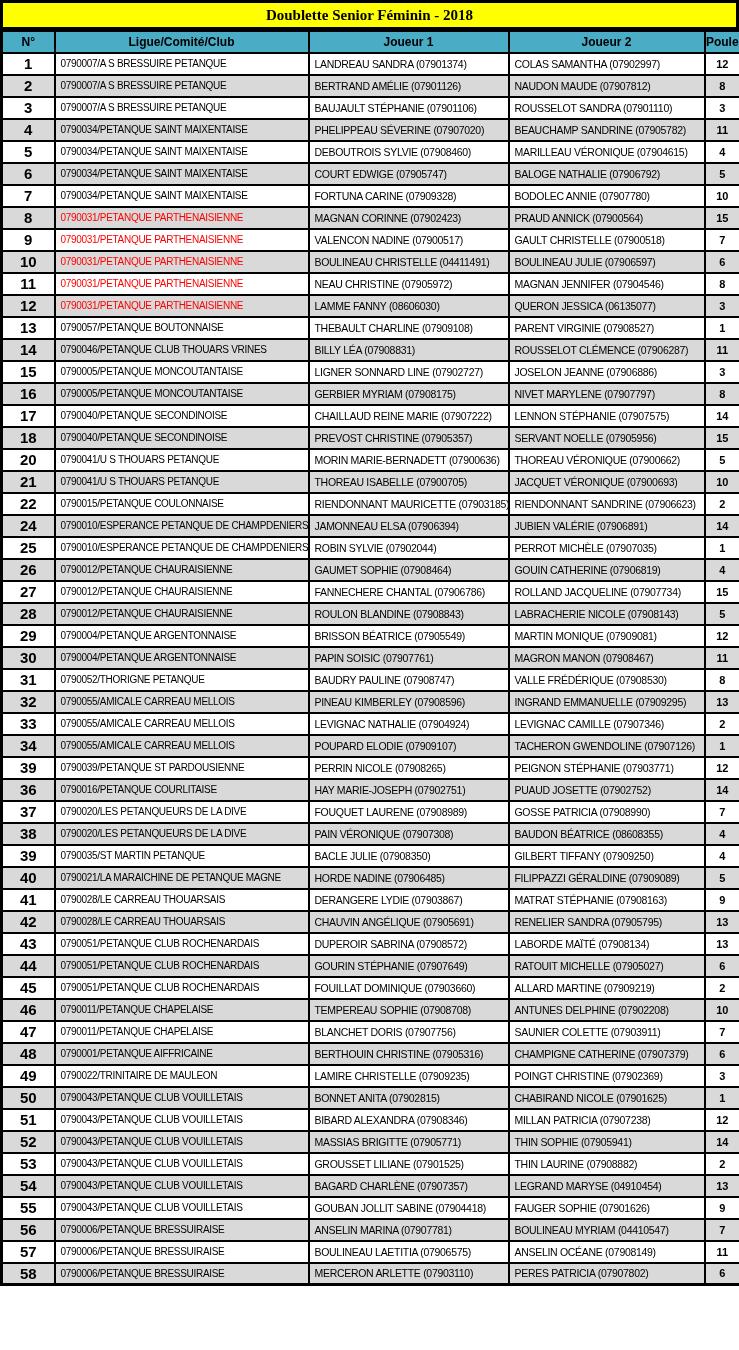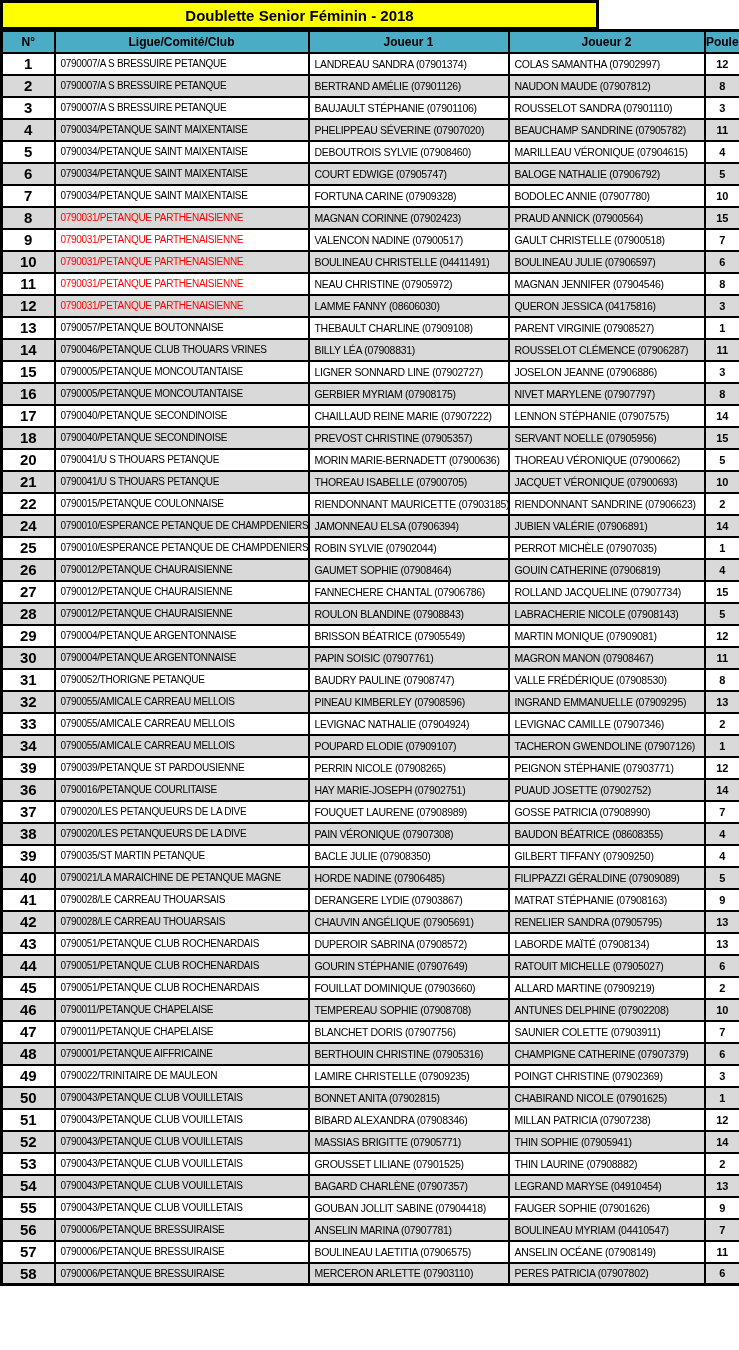--- a/index.html
+++ b/index.html
@@ -10,7 +10,7 @@
     color: #000;
   }
   .title-bar {
-    width: 599px;
+    width: 739px;
     height: 29px;
     background: #FFFF00;
     border: 3px solid #000;
@@ -21,6 +21,7 @@
     font-size: 15px;
     font-weight: bold;
     letter-spacing: 0px;
+    font-family: Liberation Serif, serif;
   }
   table {
     width: 739px;

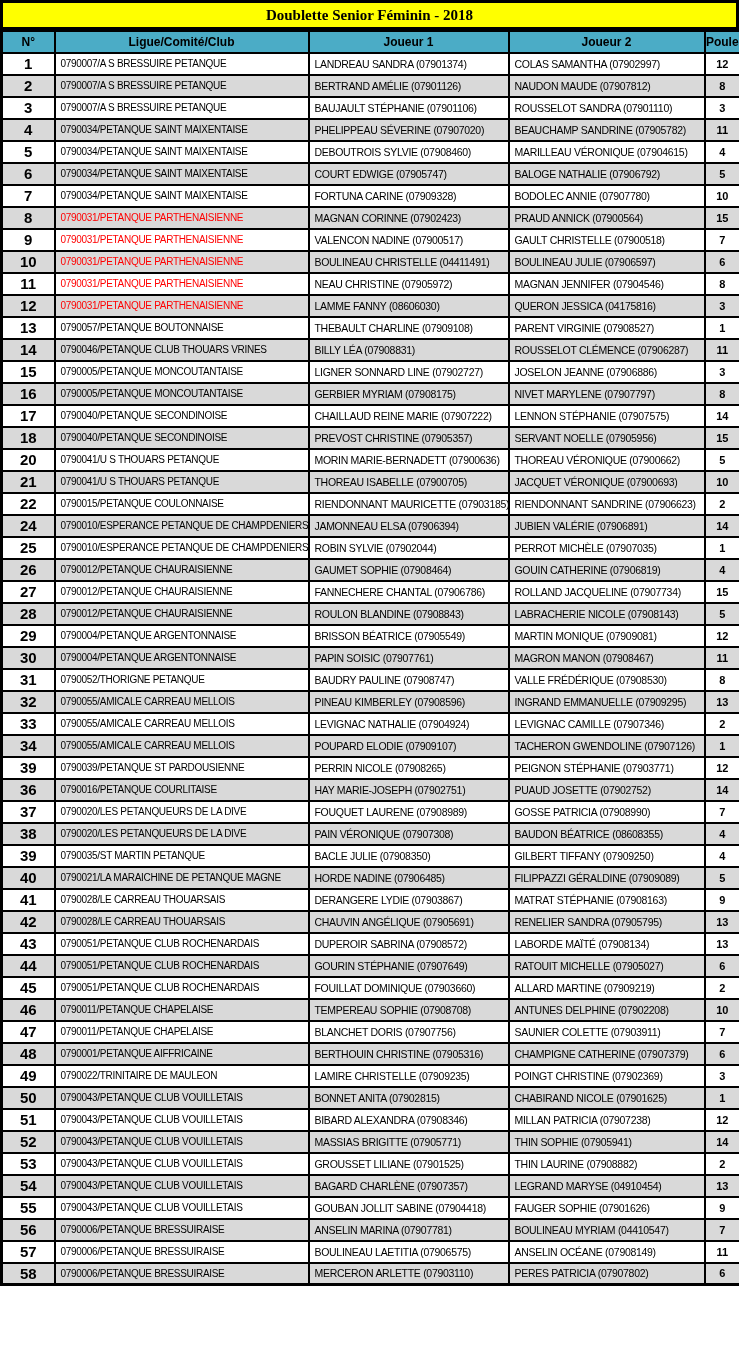--- a/index.html
+++ b/index.html
@@ -171,7 +171,7 @@
           <td class="td-num">12</td>
           <td class="td-club red">0790031/PETANQUE PARTHENAISIENNE</td>
           <td class="td-player">LAMME FANNY (08606030)</td>
-          <td class="td-player">QUERON JESSICA (04175816)</td>
+          <td class="td-player">QUERON JESSICA (06135077)</td>
           <td class="td-poule">3</td>
         </tr>
         <tr>

